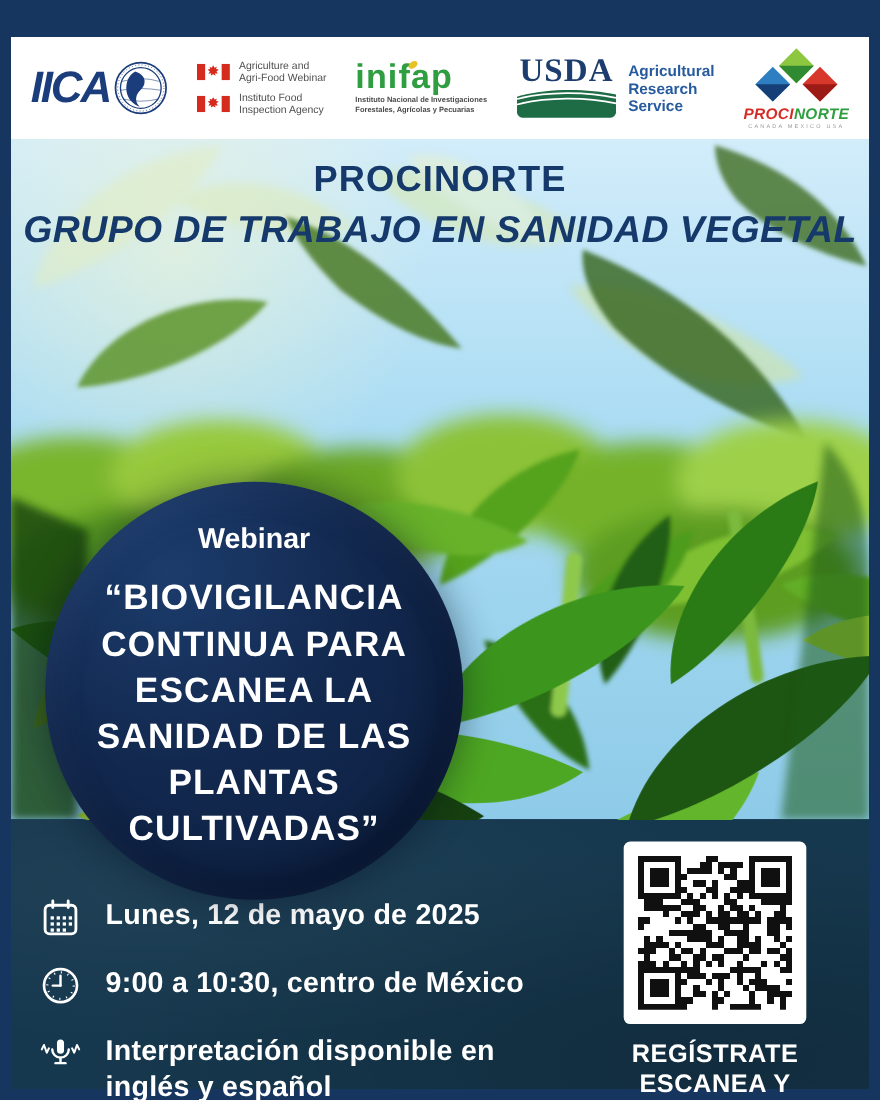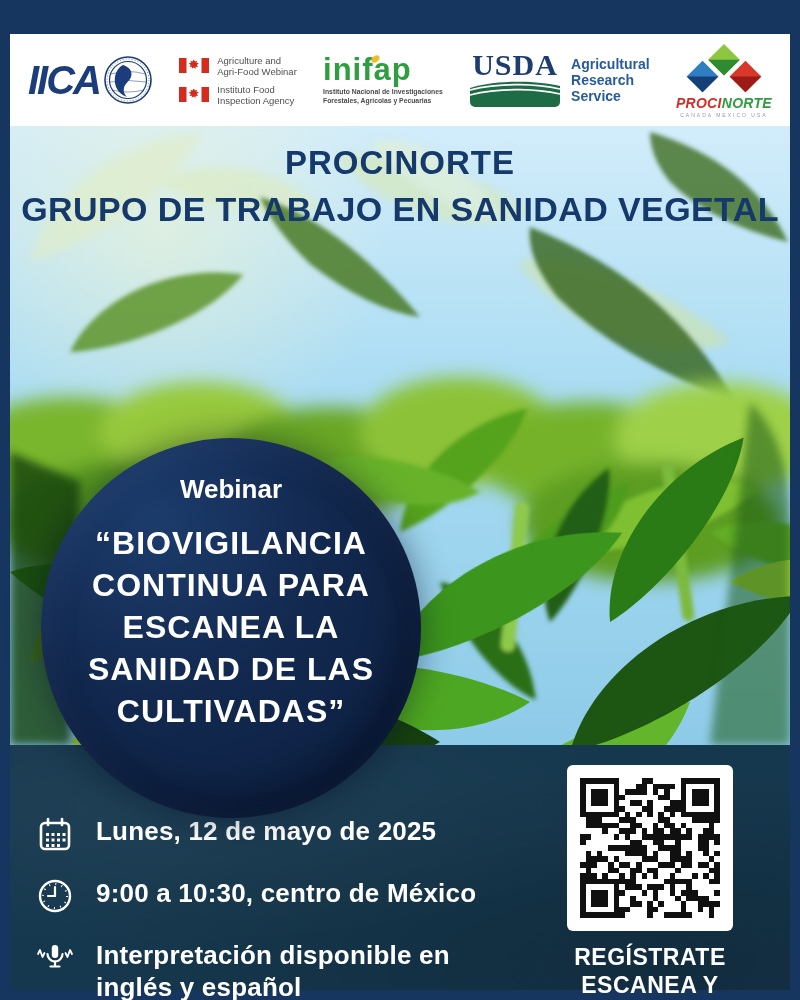--- a/index.html
+++ b/index.html
@@ -37,7 +37,7 @@
   .photo{position:absolute;left:0;top:0;width:100%;height:100%;display:block;}
   .hero-title{position:absolute;top:42px;left:0;right:0;text-align:center;color:var(--title-navy,#16396b);z-index:2;}
   .hero-title .t1{font-size:33px;font-weight:bold;letter-spacing:1px;}
-  .hero-title .t2{font-size:34px;font-weight:bold;letter-spacing:0.4px;margin-top:8px;}
+  .hero-title .t2{font-size:34px;font-weight:bold;letter-spacing:0.4px;margin-top:8px;font-style:italic;}
   
   .badge{
     position:absolute;left:41px;top:438px;width:380px;height:380px;border-radius:50%;z-index:5;

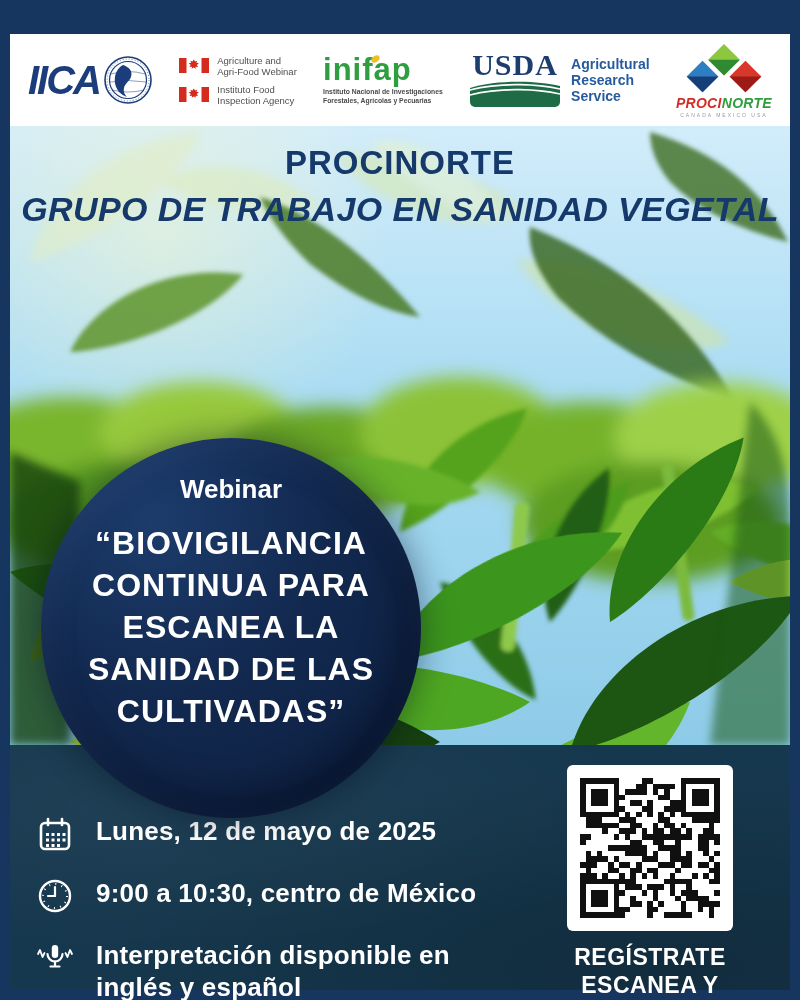--- a/index.html
+++ b/index.html
@@ -250,6 +250,7 @@
     <div class="badge-line">CONTINUA PARA</div>
     <div class="badge-line">ESCANEA LA</div>
     <div class="badge-line">SANIDAD DE LAS</div>
+    <div class="badge-line">PLANTAS</div>
     <div class="badge-line">CULTIVADAS”</div>
   </div>
 

